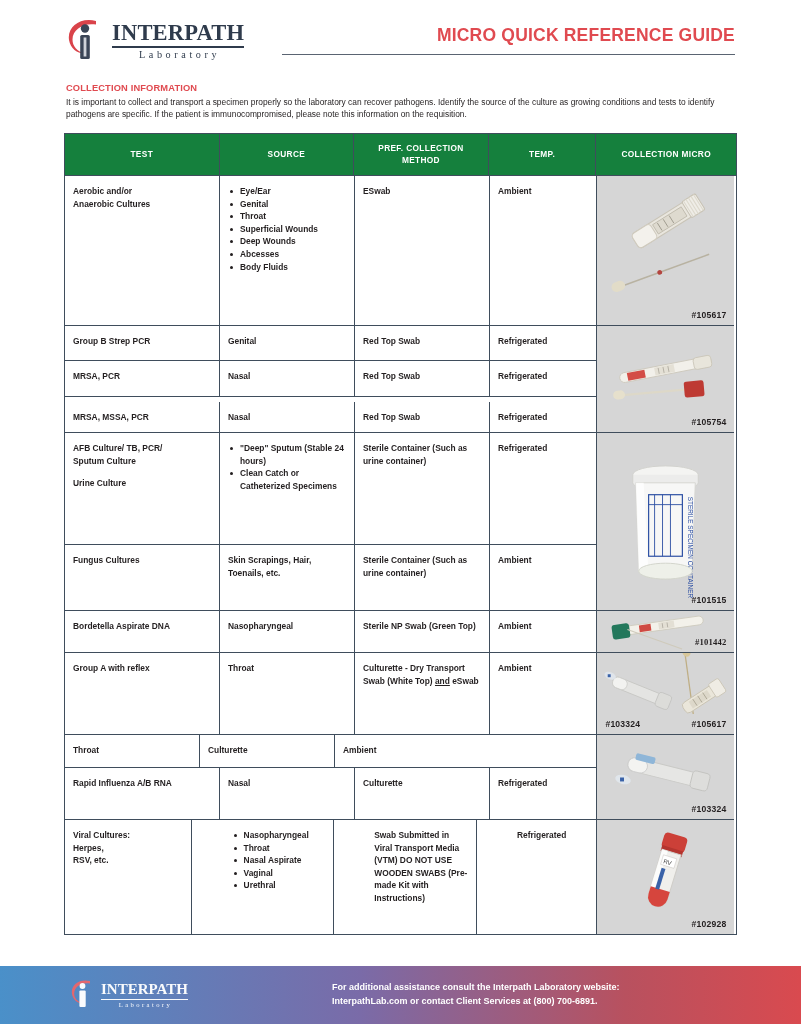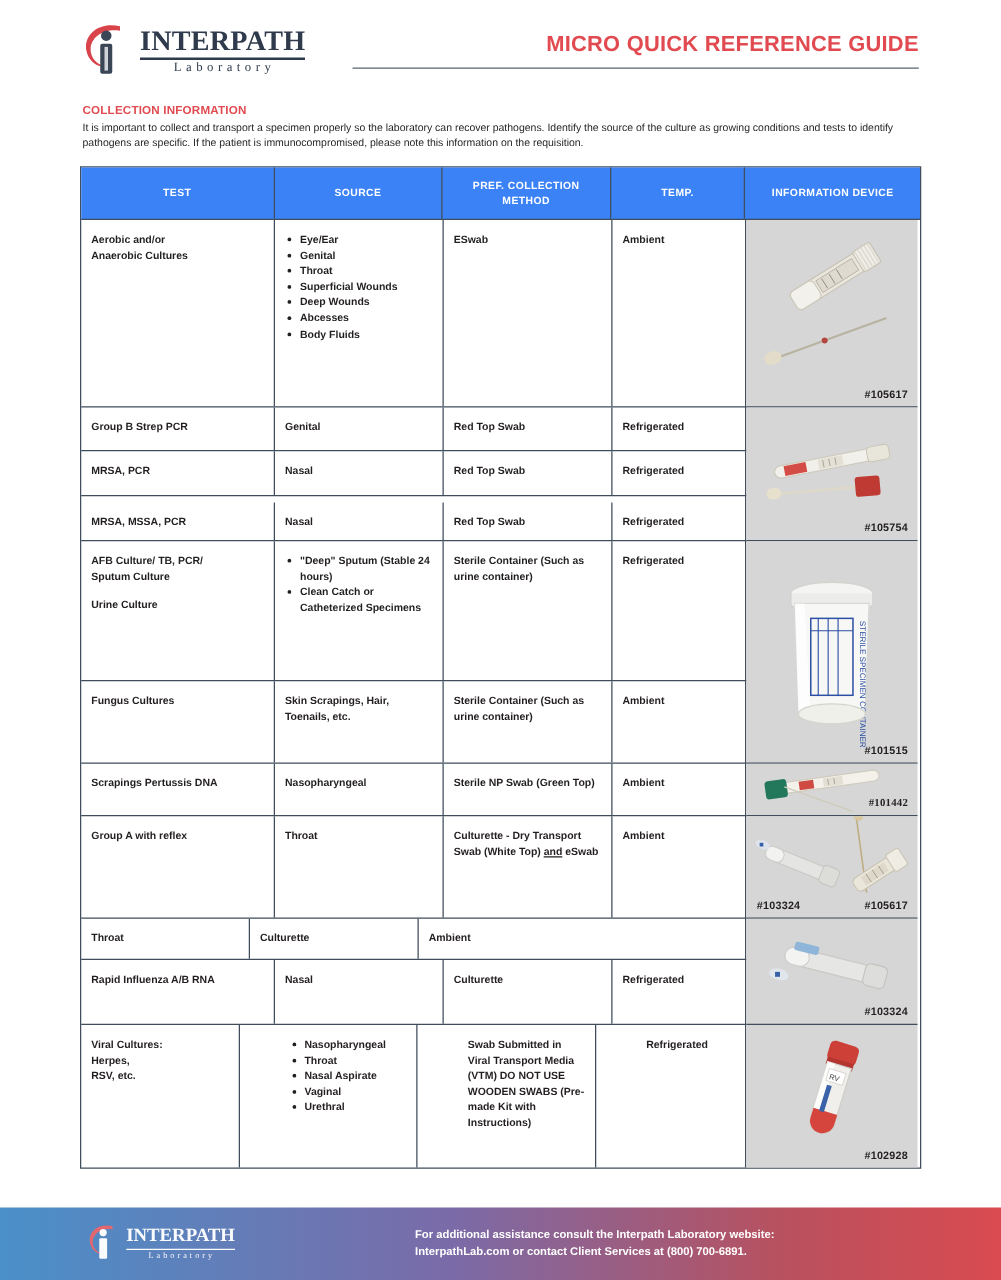--- a/index.html
+++ b/index.html
@@ -122,7 +122,7 @@
   }
   .thead {
     display: flex;
-    background: #3b82f6;
+    background: #15803d;
     height: 42px;
     border-bottom: 1.6px solid #3f4d5c;
   }

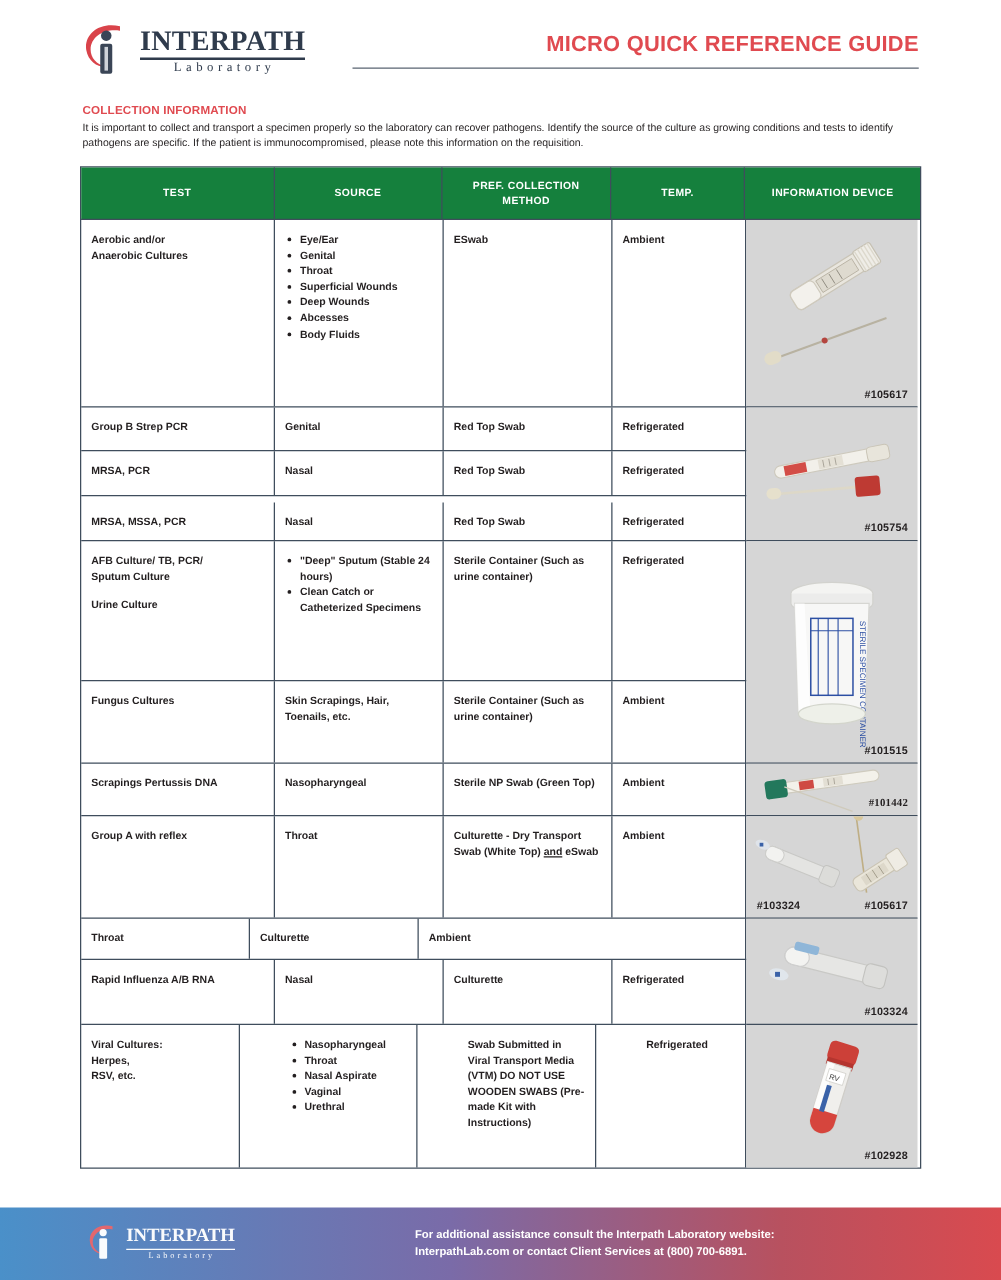--- a/index.html
+++ b/index.html
@@ -295,7 +295,7 @@
       <div class="th c-source">SOURCE</div>
       <div class="th c-method">PREF. COLLECTION METHOD</div>
       <div class="th c-temp">TEMP.</div>
-      <div class="th" style="width:140px;">INFORMATION DEVICE</div>
+      <div class="th" style="width:140px;">COLLECTION MICRO</div>
     </div>
 
     <div class="body-wrap">

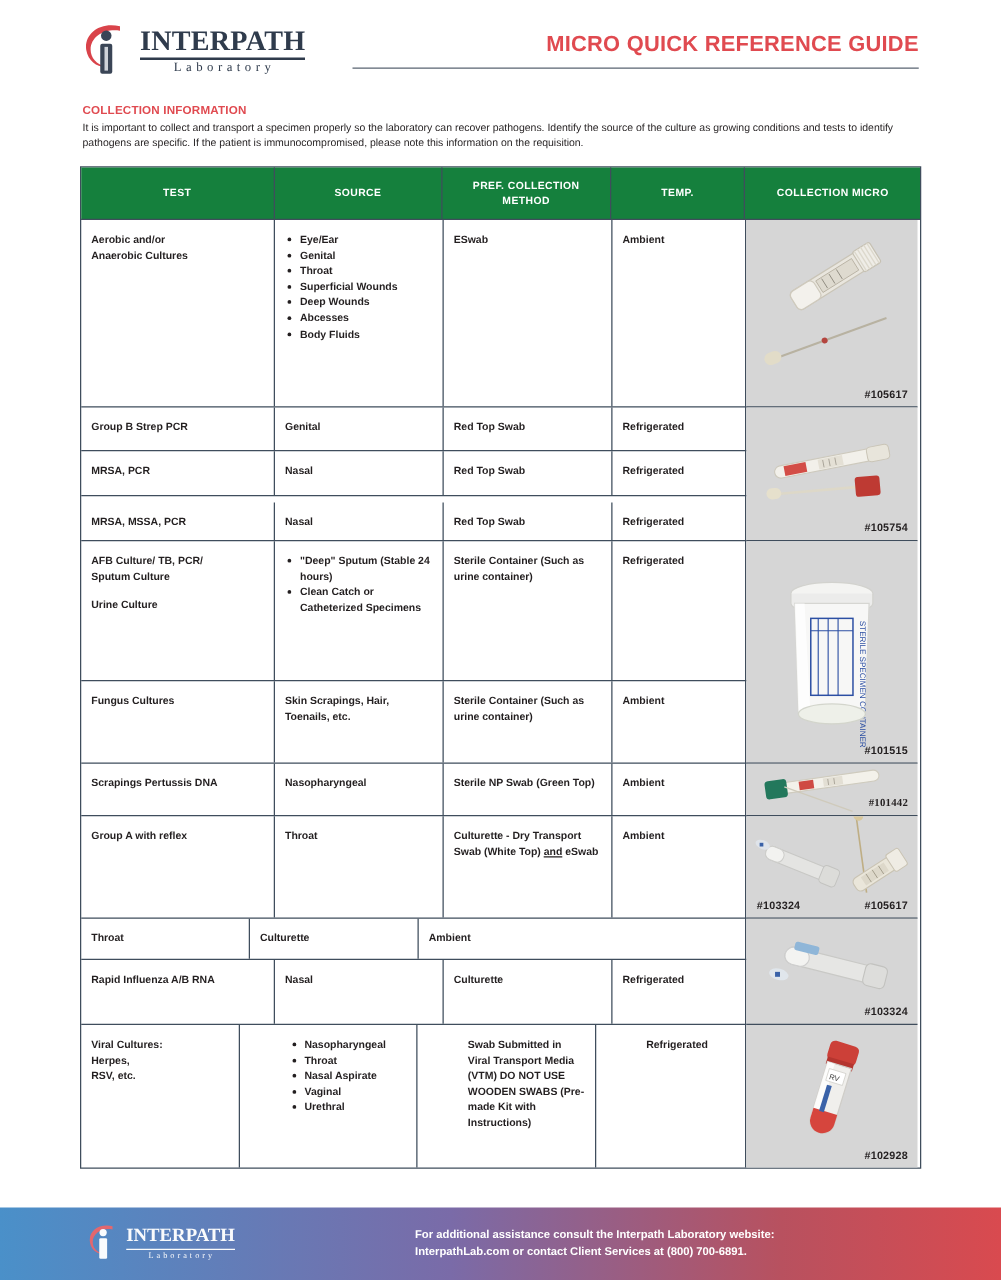--- a/index.html
+++ b/index.html
@@ -369,7 +369,7 @@
           </div>
           <div class="row" style="height: 42px;">
             <div class="cell c-test">
-              <span class="line">Scrapings Pertussis DNA</span>
+              <span class="line">Bordetella Aspirate DNA</span>
             </div>
             <div class="cell c-source">Nasopharyngeal</div>
             <div class="cell c-method"><span>Sterile NP Swab (Green Top)</span></div>

